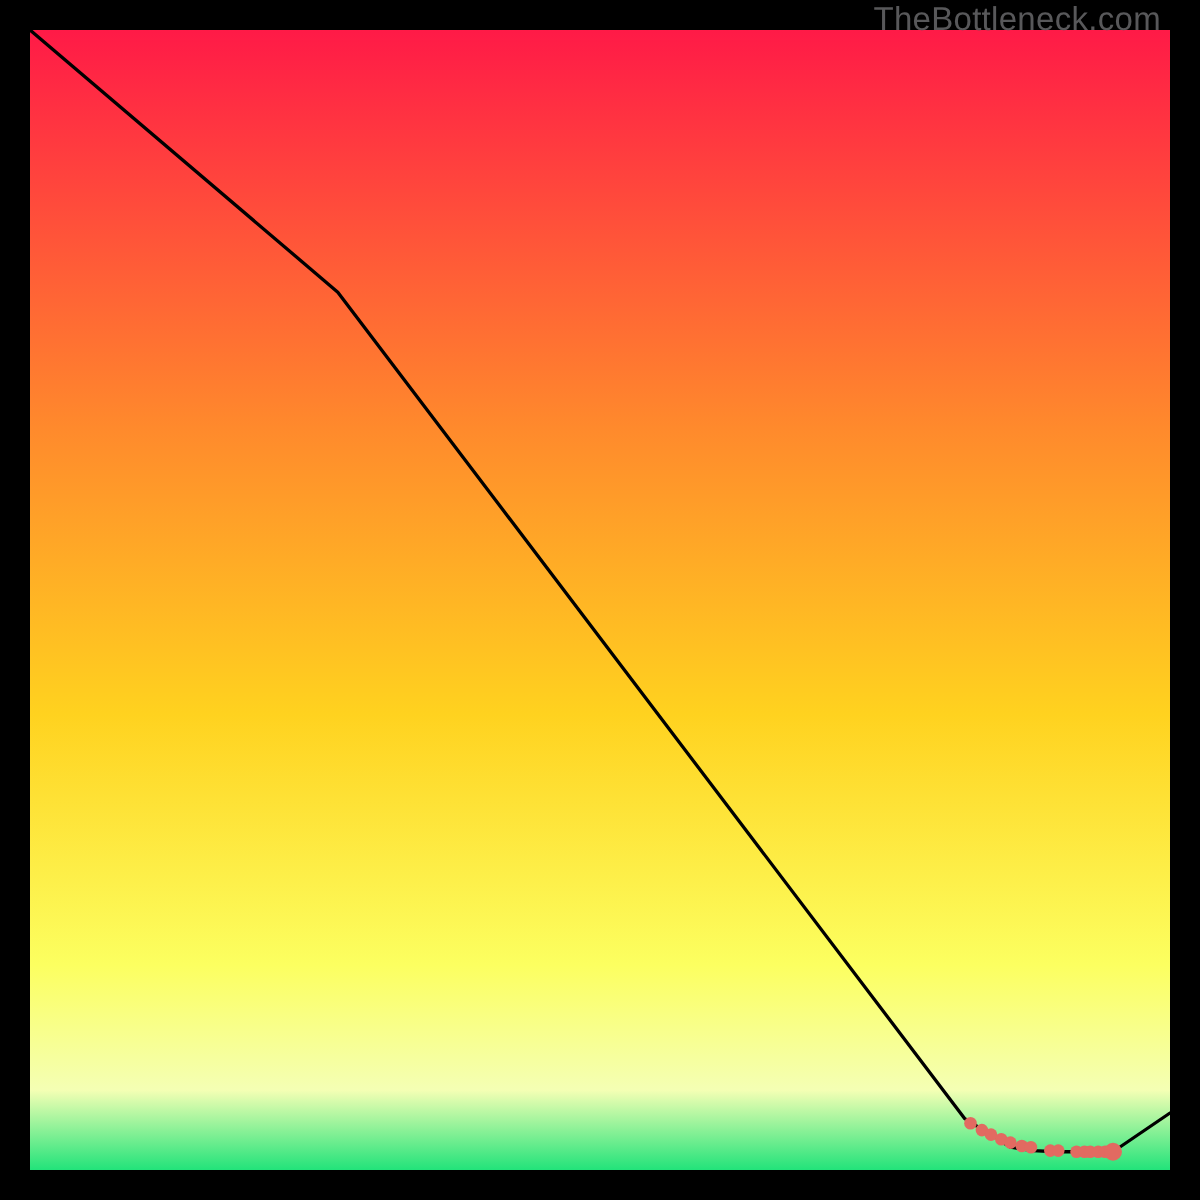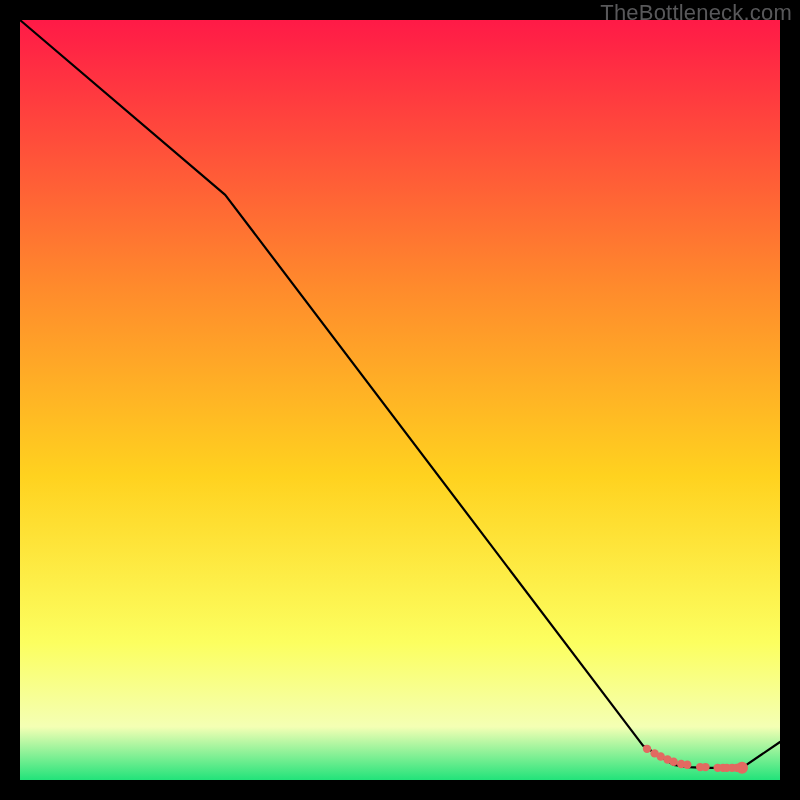--- a/index.html
+++ b/index.html
@@ -19,7 +19,7 @@
   .watermark {
     position: absolute;
     top: 0;
-    right: 8px;
+    right: 26px;
     font-family: Arial, Helvetica, sans-serif;
     font-size: 22px;
     font-weight: 500;

